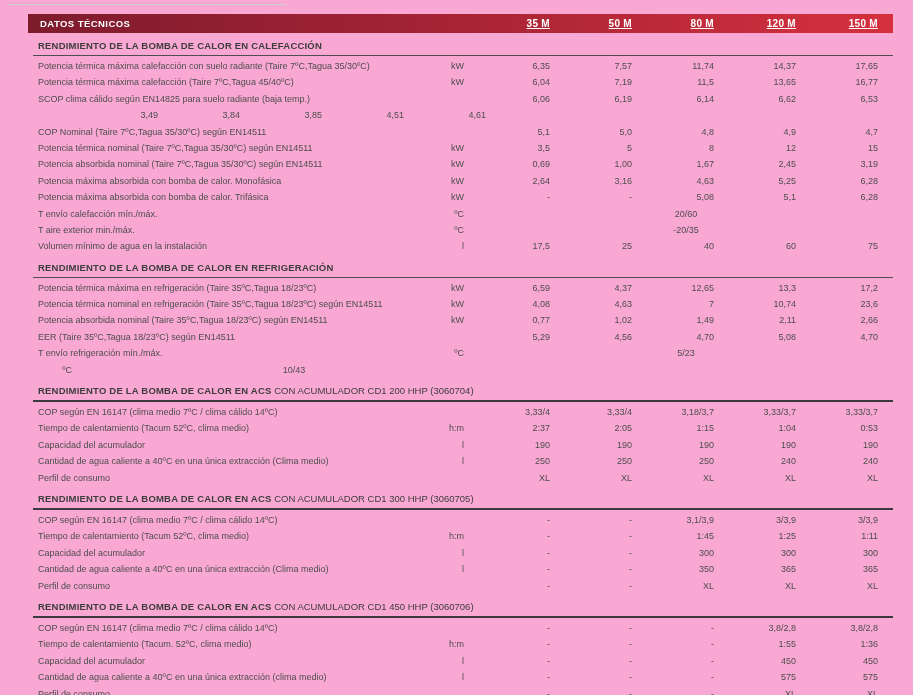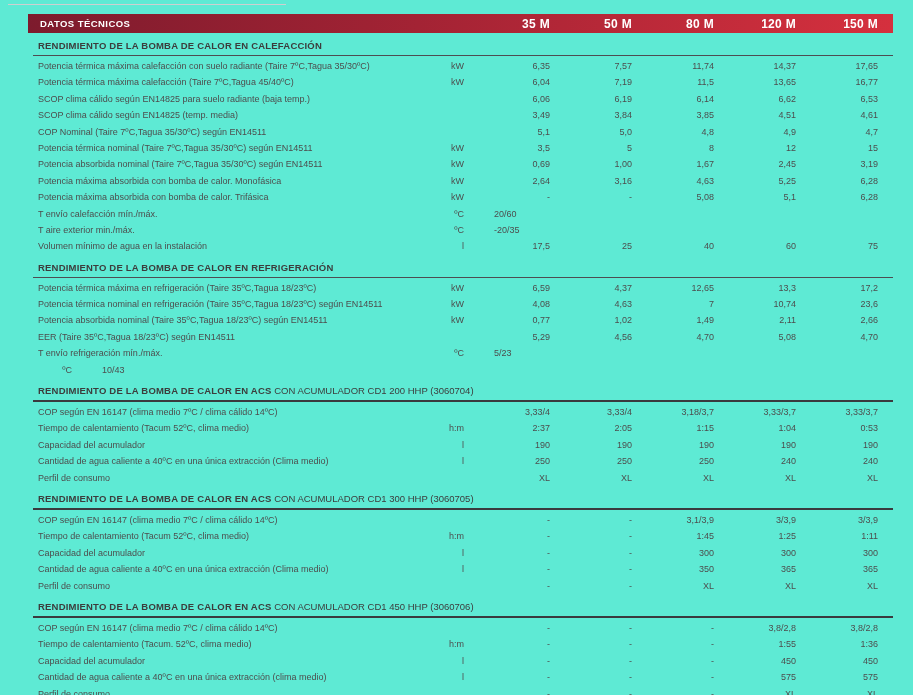--- a/index.html
+++ b/index.html
@@ -4,7 +4,7 @@
 <style>
   html,body { margin:0; padding:0; background:#ffffff; }
   .page {
-    position:relative; width:913px; height:695px; background:#5eead4;
+    position:relative; width:913px; height:695px; background:#f9a8d4;
     font-family:"Liberation Sans", sans-serif; overflow:hidden;
   }
   .hairline { position:absolute; top:4px; left:8px; width:278px; height:1px; background:#cfcfcf; }

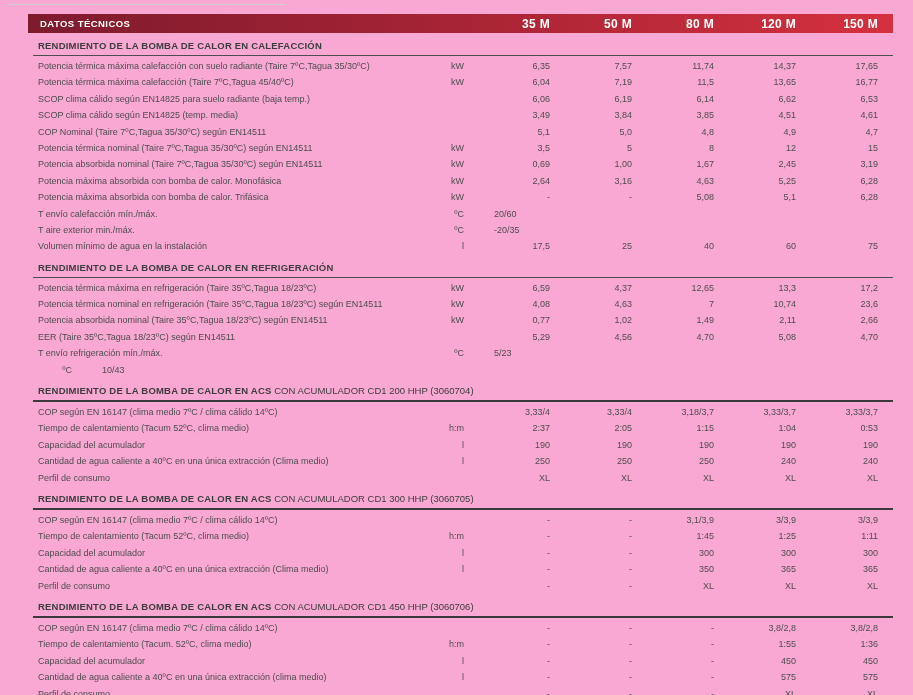--- a/index.html
+++ b/index.html
@@ -15,7 +15,7 @@
     color:#ffffff;
   }
   .bar-title { flex:1; font-size:9.5px; font-weight:bold; letter-spacing:.45px; padding-left:12px; }
-  .bar-col  { width:82px; text-align:right; font-size:12px; font-weight:bold; letter-spacing:.3px; }
+  .bar-col  { width:82px; text-align:right; font-size:10px; font-weight:bold; letter-spacing:.3px;text-decoration:underline; }
 
   .content { position:absolute; top:33px; left:33px; width:860px; }
   .section { margin-top:6px; }

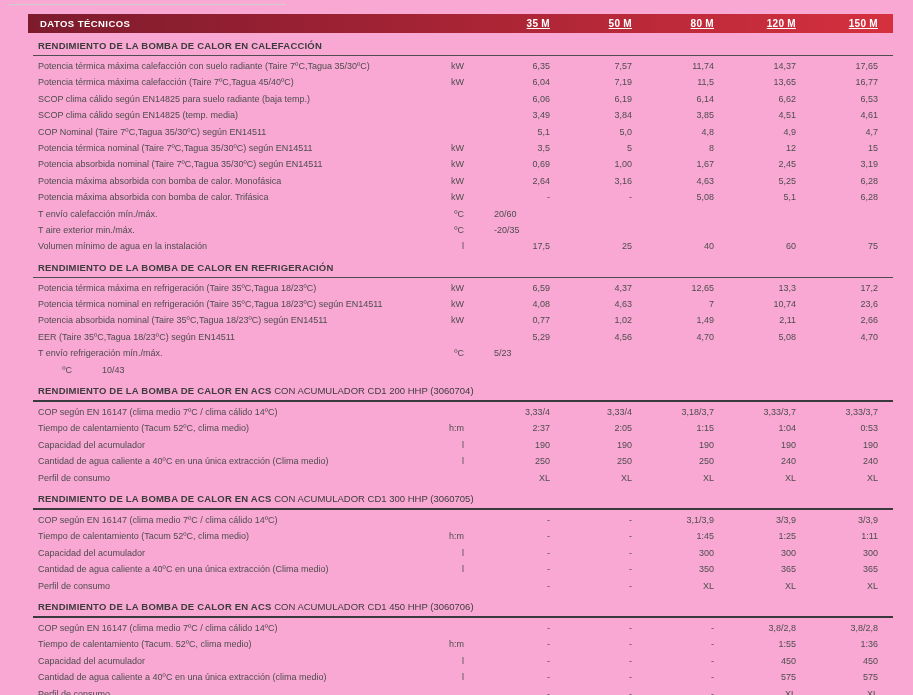--- a/index.html
+++ b/index.html
@@ -78,7 +78,6 @@
           <div class="row-val">6,53</div>
         </div>
         <div class="row">
-          <div class="row-label">SCOP clima cálido según EN14825 (temp. media)</div>
           <div class="row-unit"></div>
           <div class="row-val">3,49</div>
           <div class="row-val">3,84</div>

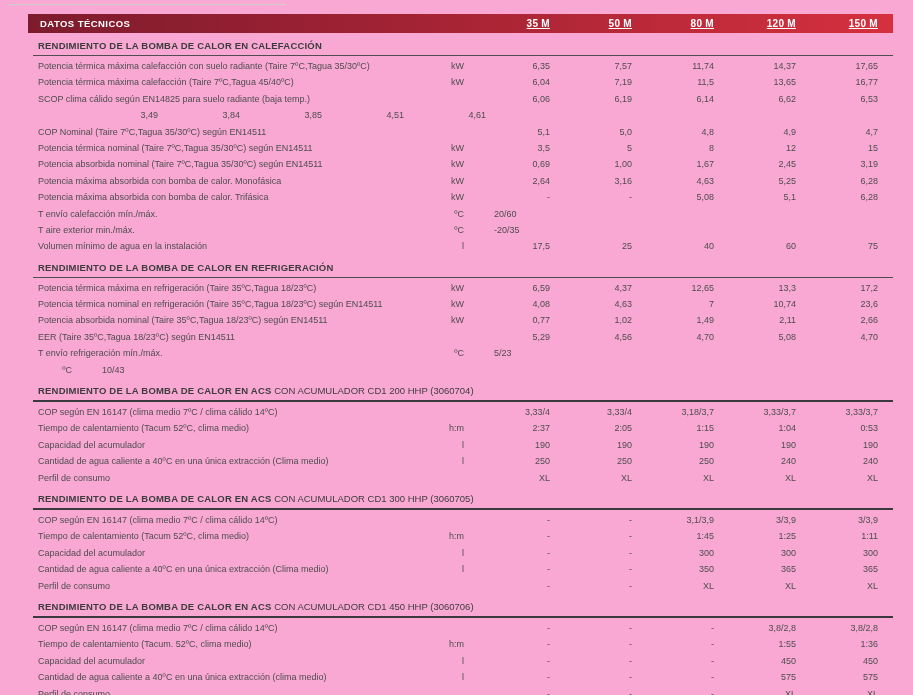--- a/index.html
+++ b/index.html
@@ -32,7 +32,7 @@
   .row-label { flex:1; overflow:hidden; }
   .row-unit  { width:38px; text-align:right; box-sizing:border-box; padding-right:4px; }
   .row-val   { width:82px; text-align:right; }
-  .row-span  { width:410px; text-align:left; box-sizing:border-box; padding-left:26px; }
+  .row-span  { width:410px; text-align:center; box-sizing:border-box; padding-left:26px; }
 </style>
 </head>
 <body>

